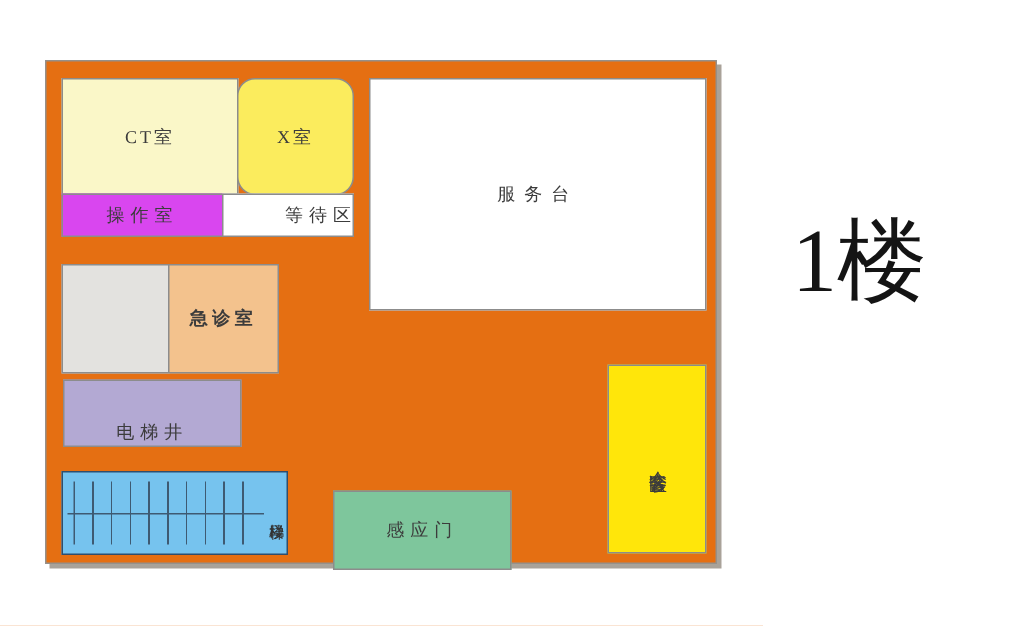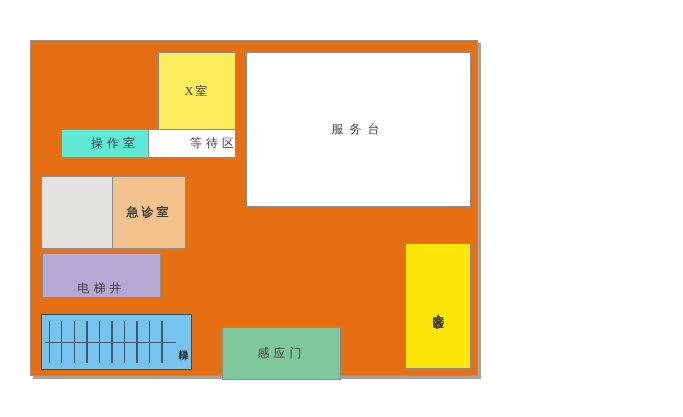--- a/index.html
+++ b/index.html
@@ -67,6 +67,9 @@
 
   <div class="floor" style="background: rgb(229, 111, 18);">
 
+    <div class="room ct-room" style="background: rgb(250, 247, 200);">
+      <span class="lbl">CT室</span>
+    </div>
 
     <div class="room x-room" style="background: rgb(251, 236, 93);">
       <span class="lbl">X室</span>

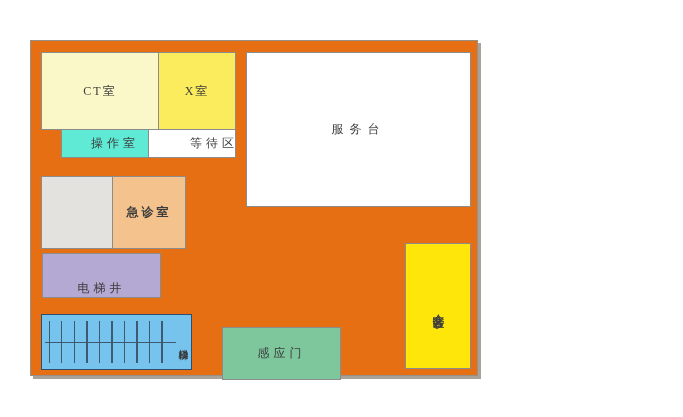--- a/index.html
+++ b/index.html
@@ -71,7 +71,7 @@
       <span class="lbl">CT室</span>
     </div>
 
-    <div class="room x-room" style="background: rgb(251, 236, 93);">
+    <div class="room x-room" style="background: rgb(251, 236, 93); border-radius: 12px;">
       <span class="lbl">X室</span>
     </div>
 

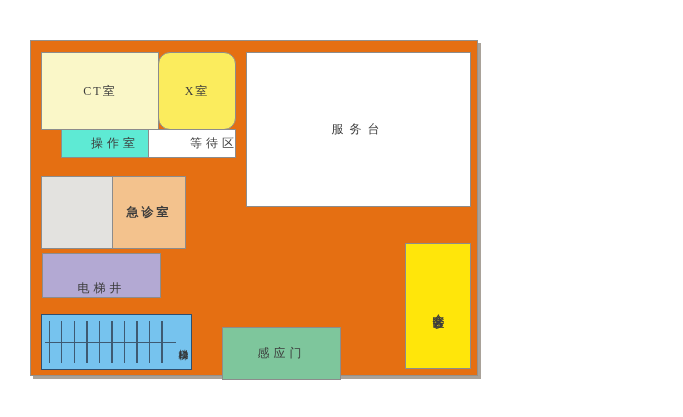--- a/index.html
+++ b/index.html
@@ -75,7 +75,7 @@
       <span class="lbl">X室</span>
     </div>
 
-    <div class="room operation-room" style="background: #5eead4; margin-left: 20px;">
+    <div class="room operation-room" style="background: #d946ef;">
       <span class="lbl">操作室</span>
     </div>
 

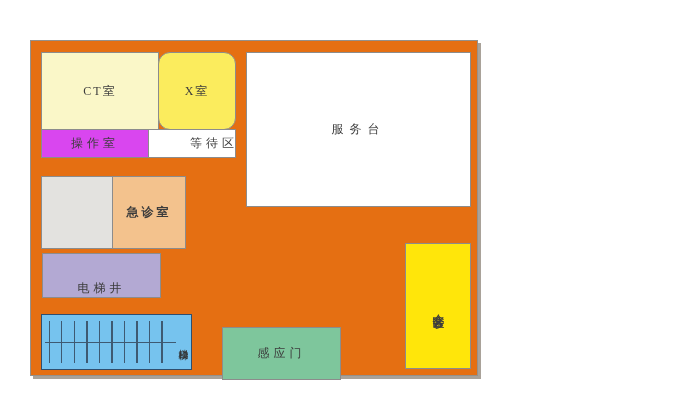--- a/index.html
+++ b/index.html
@@ -115,6 +115,7 @@
 
   </div>
 
+  <div class="floor-title">1楼</div>
 
 </div>
 

